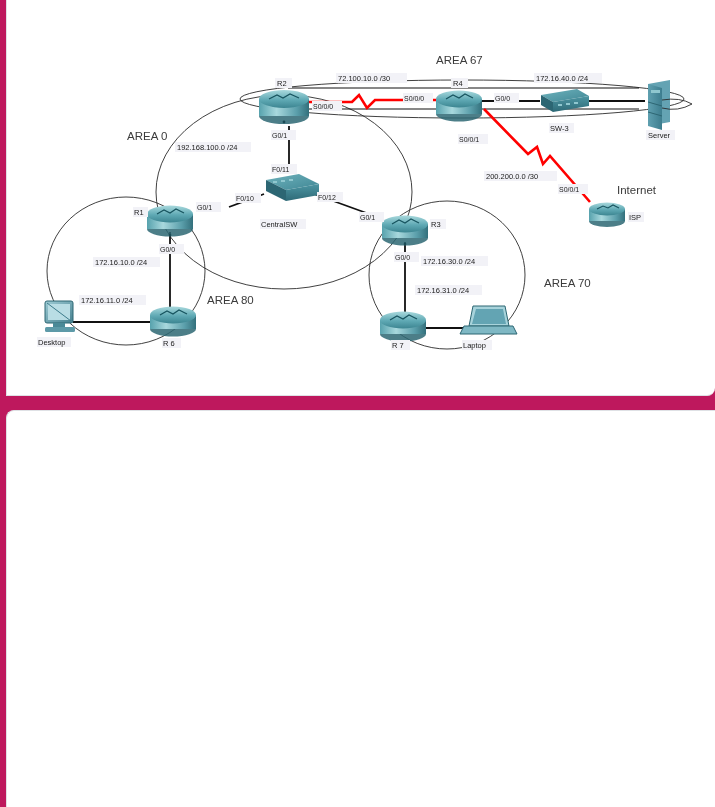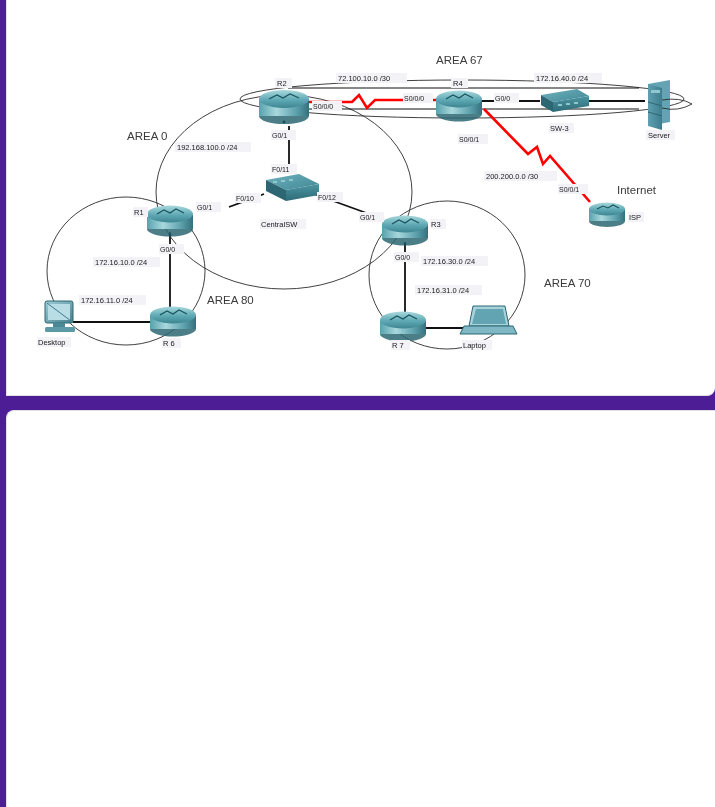--- a/index.html
+++ b/index.html
@@ -14,7 +14,7 @@
   #page {
     position: relative;
     width: 715px; height: 807px;
-    background: #4c1d95;
+    background: #be185d;
   }
   
   .card {

